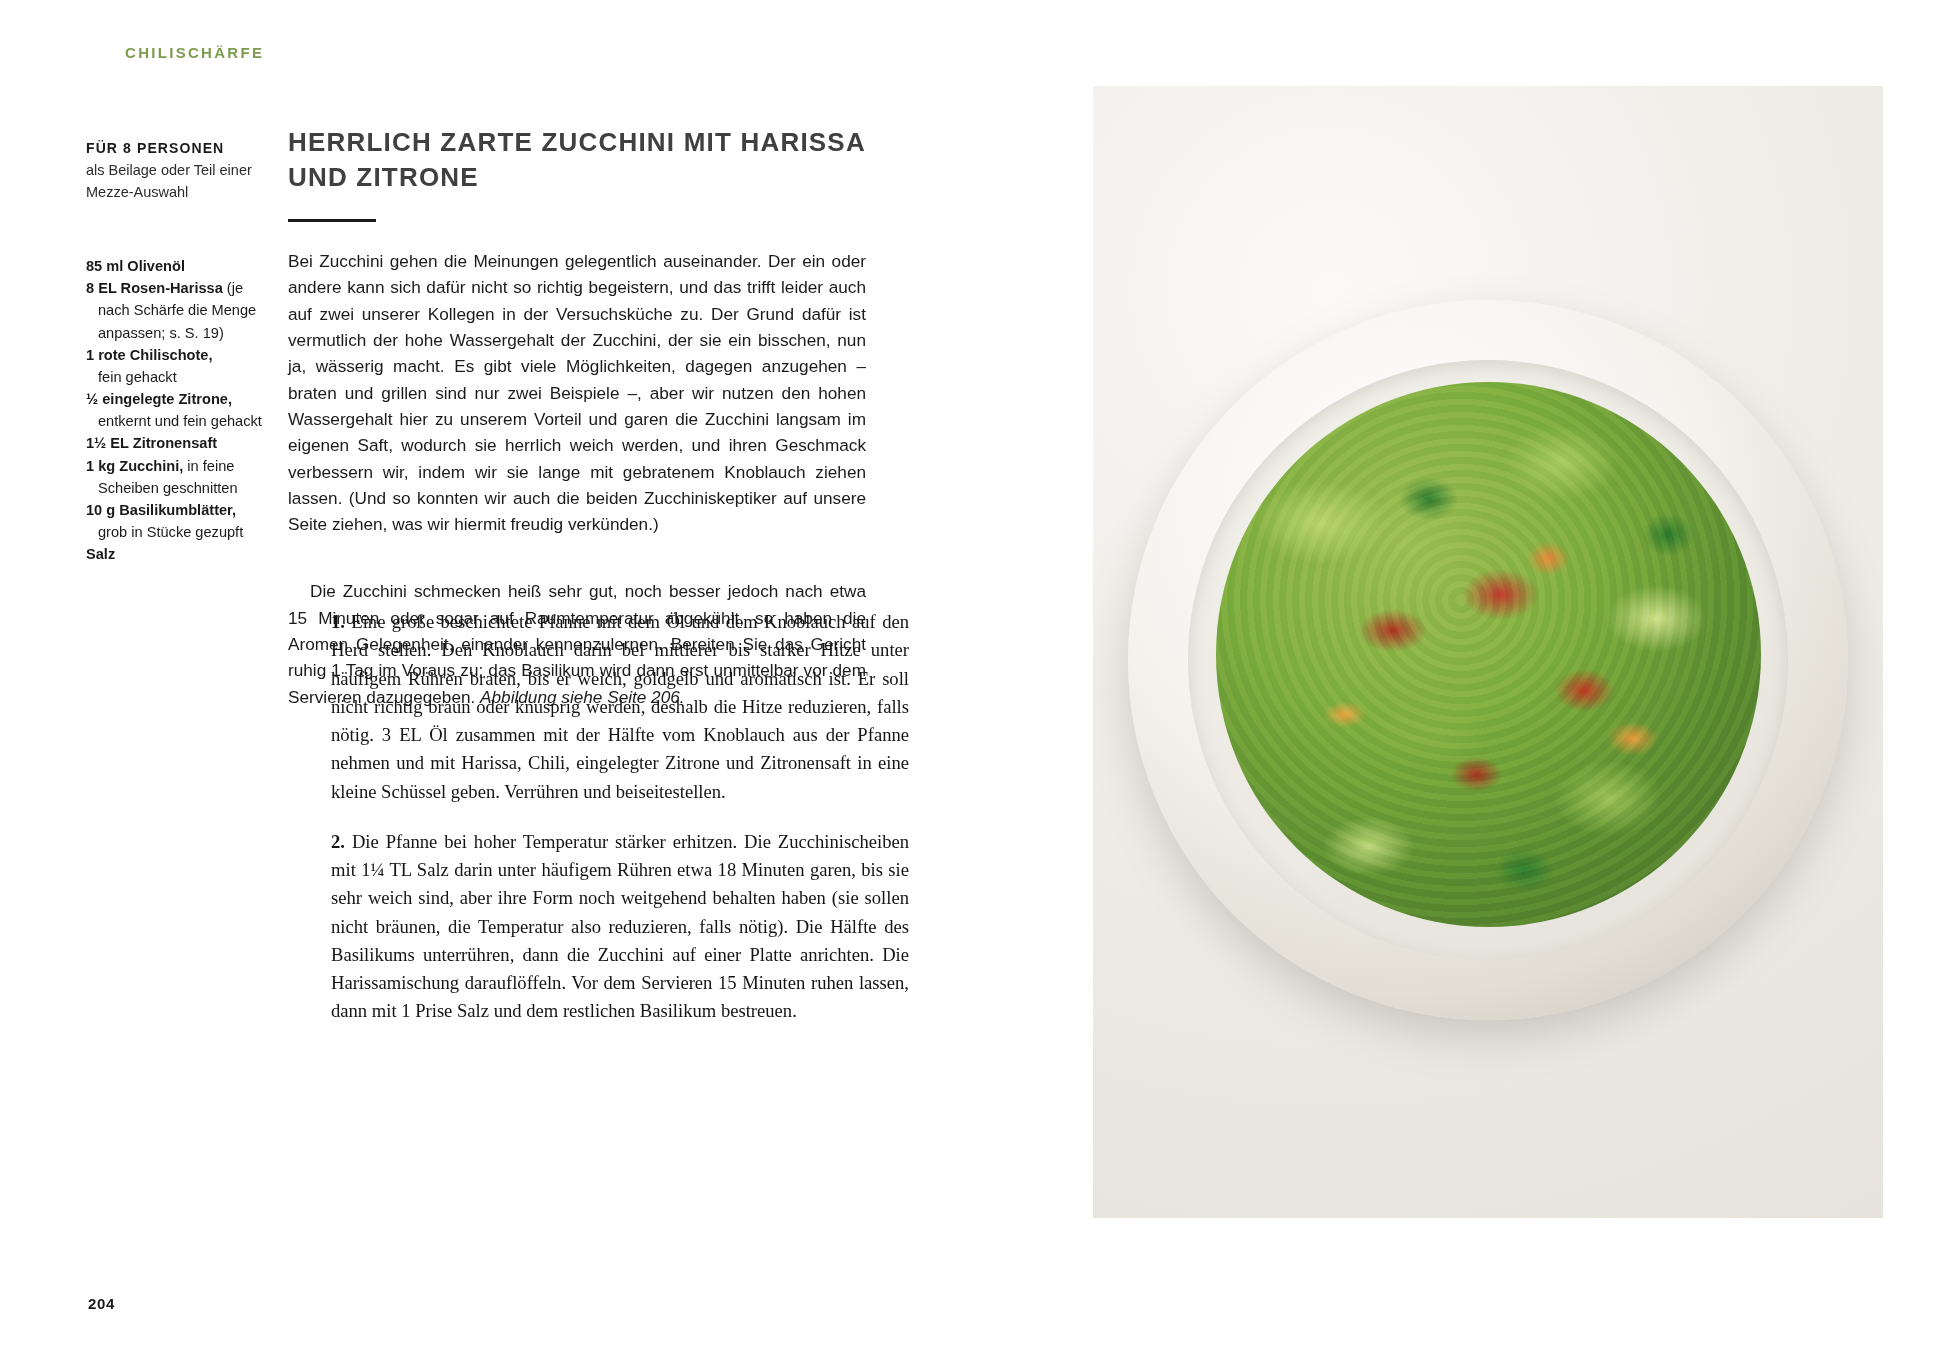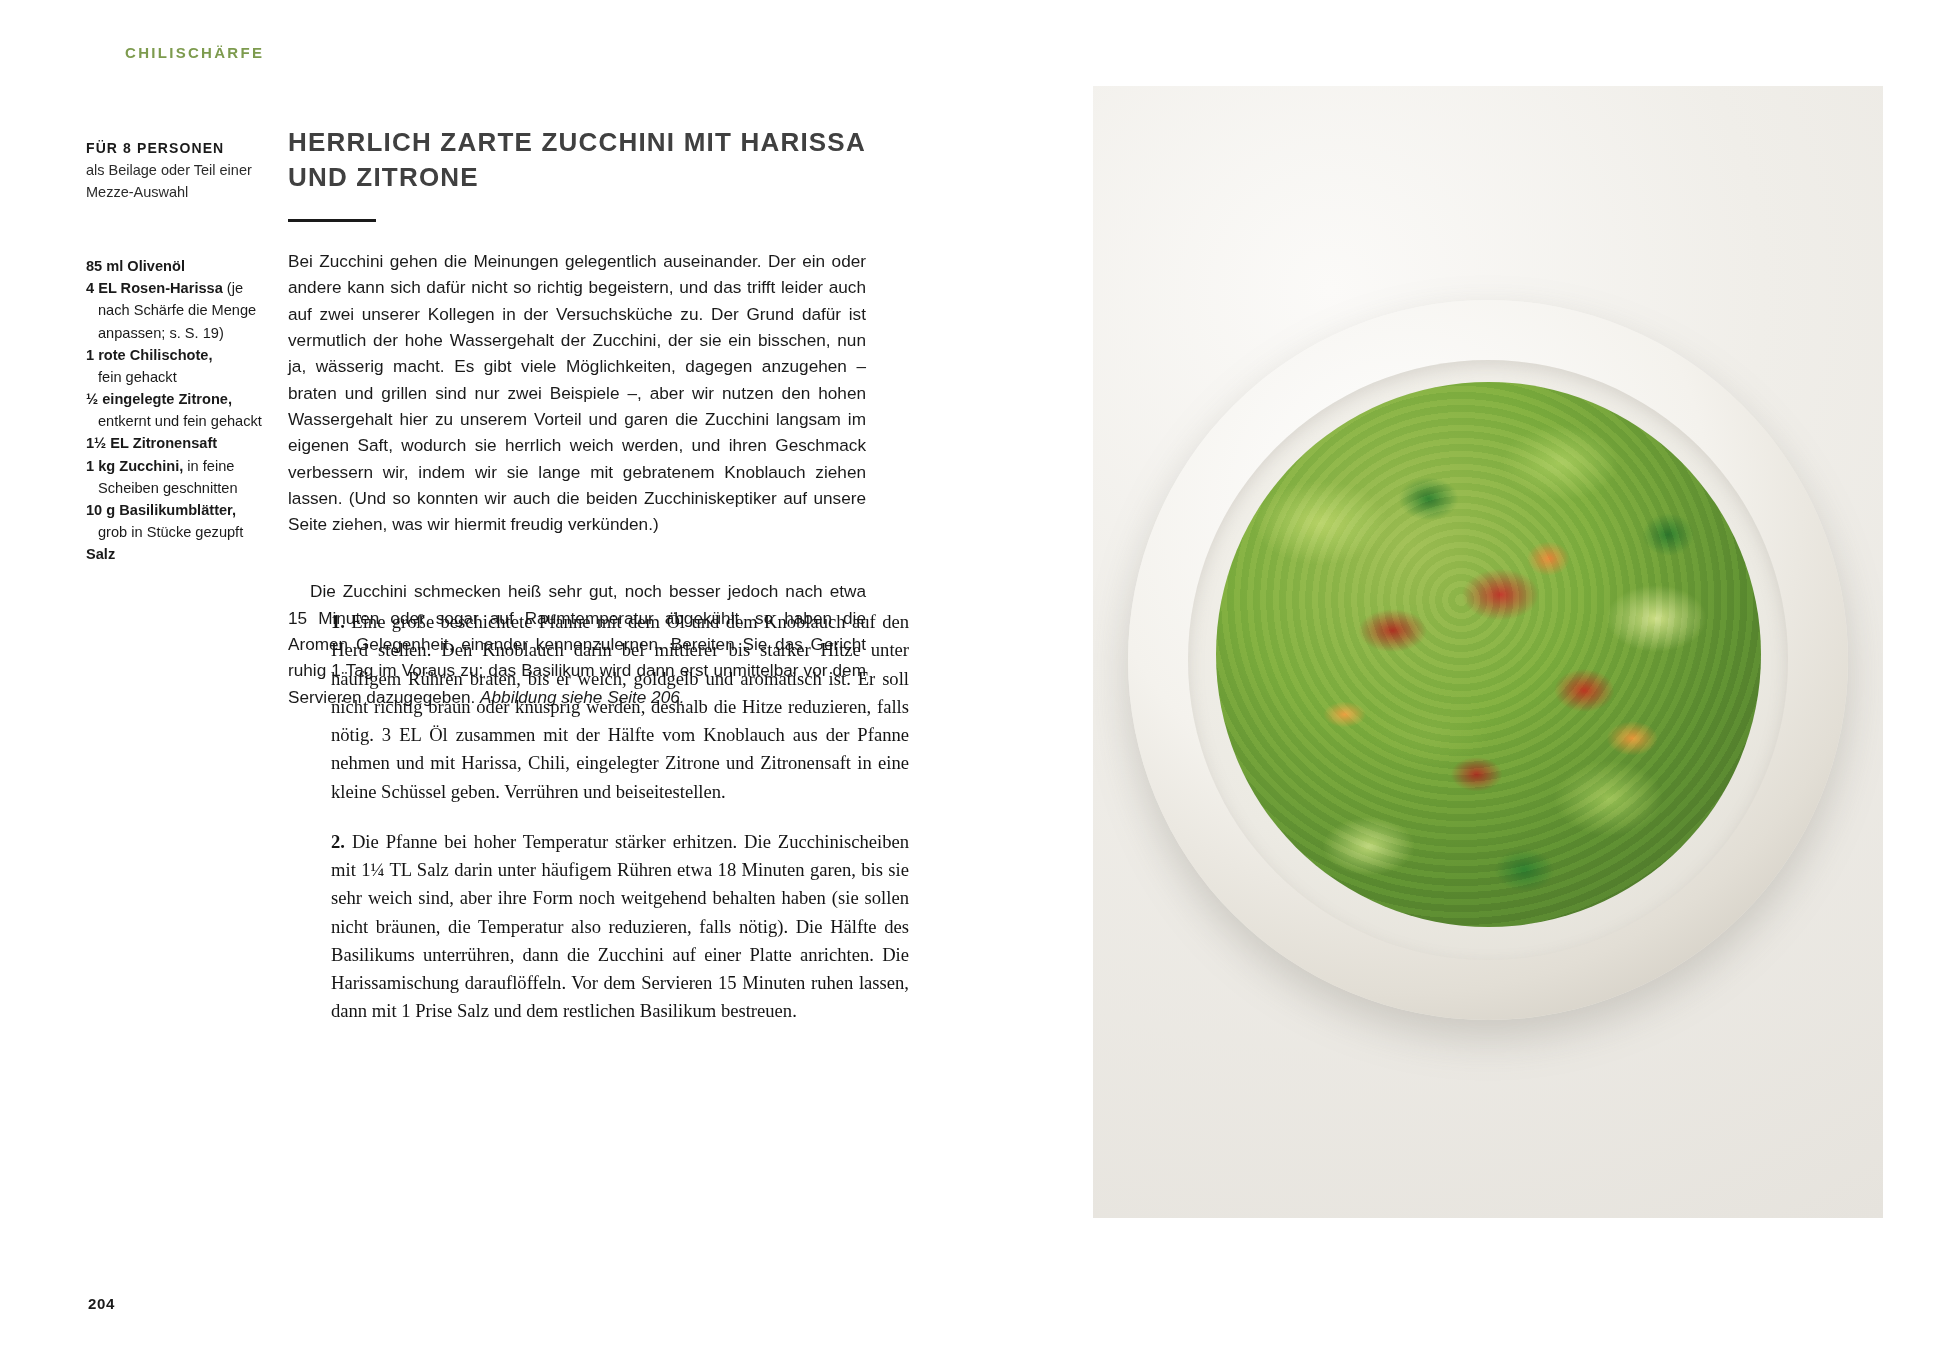--- a/index.html
+++ b/index.html
@@ -235,7 +235,7 @@
 
   <div class="ingredients" id="ingredients-list">
       <div class="ing-item"><b>85 ml Olivenöl</b></div>
-      <div class="ing-item"><b>4 EL Rosen-Harissa</b><span class="ing-inline-sub"> (je</span><span class="ing-sub">nach Schärfe die Menge anpassen; s. S. 19)</span></div>
+      <div class="ing-item"><b>8 EL Rosen-Harissa</b><span class="ing-inline-sub"> (je</span><span class="ing-sub">nach Schärfe die Menge anpassen; s. S. 19)</span></div>
       <div class="ing-item"><b>1 rote Chilischote,</b><span class="ing-sub">fein gehackt</span></div>
       <div class="ing-item"><b>½ eingelegte Zitrone,</b><span class="ing-sub">entkernt und fein gehackt</span></div>
       <div class="ing-item"><b>1½ EL Zitronensaft</b></div>

